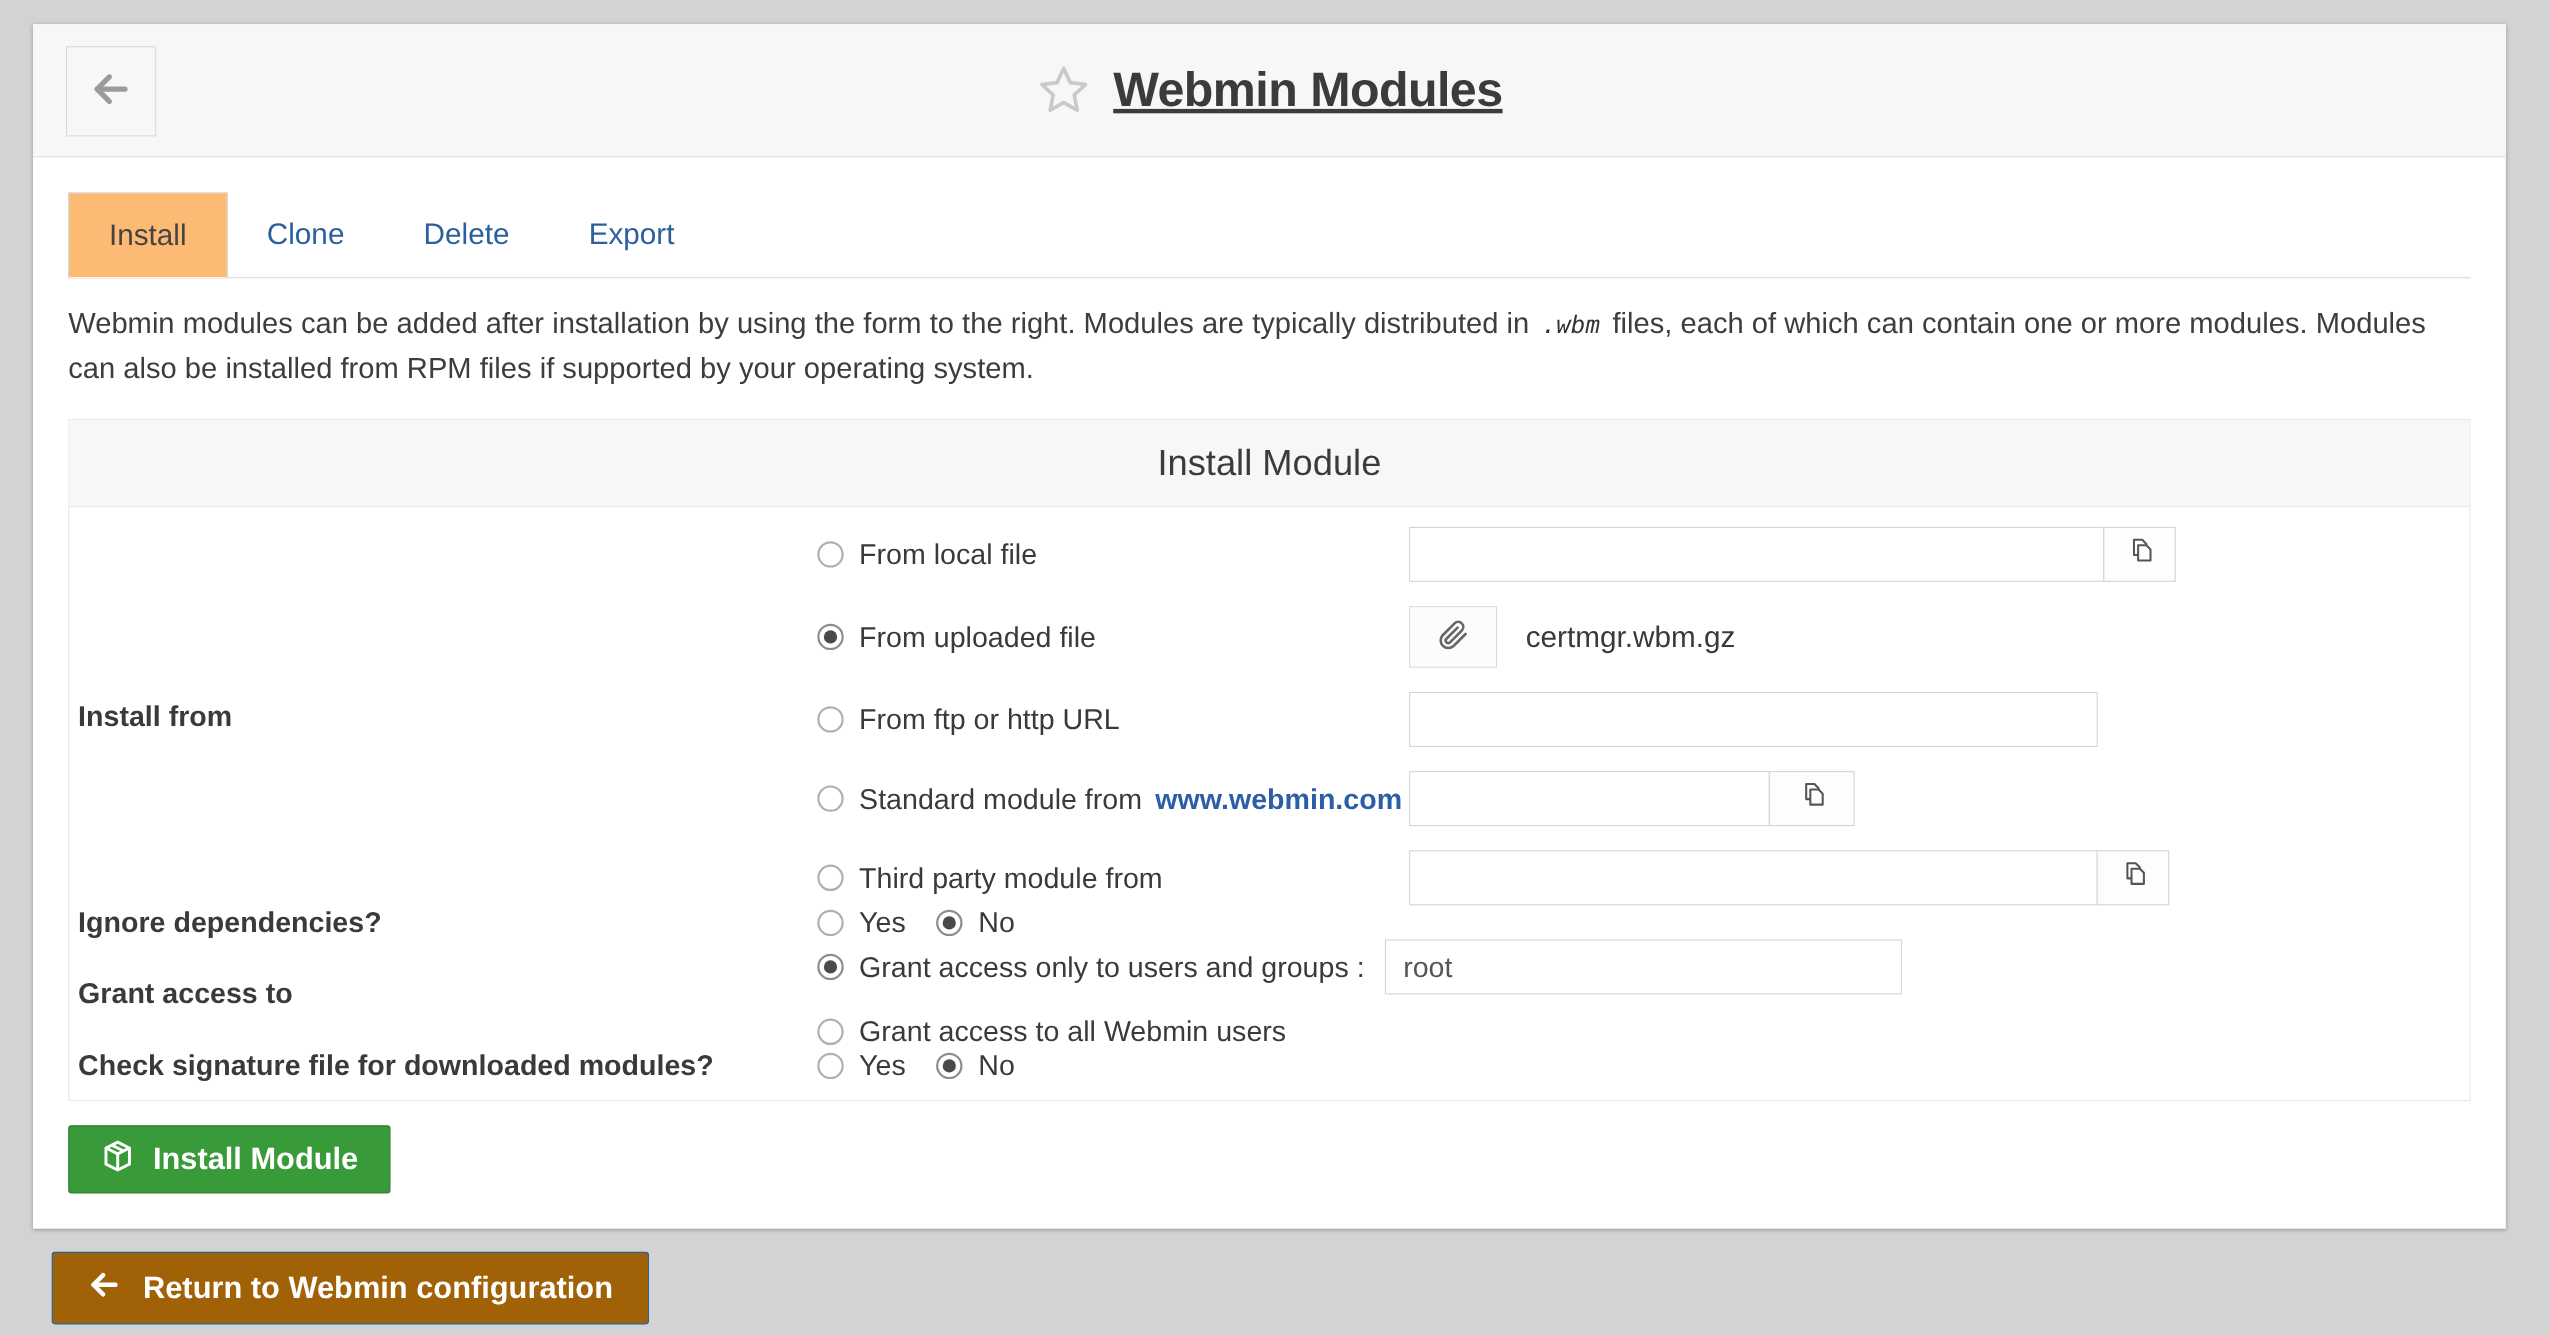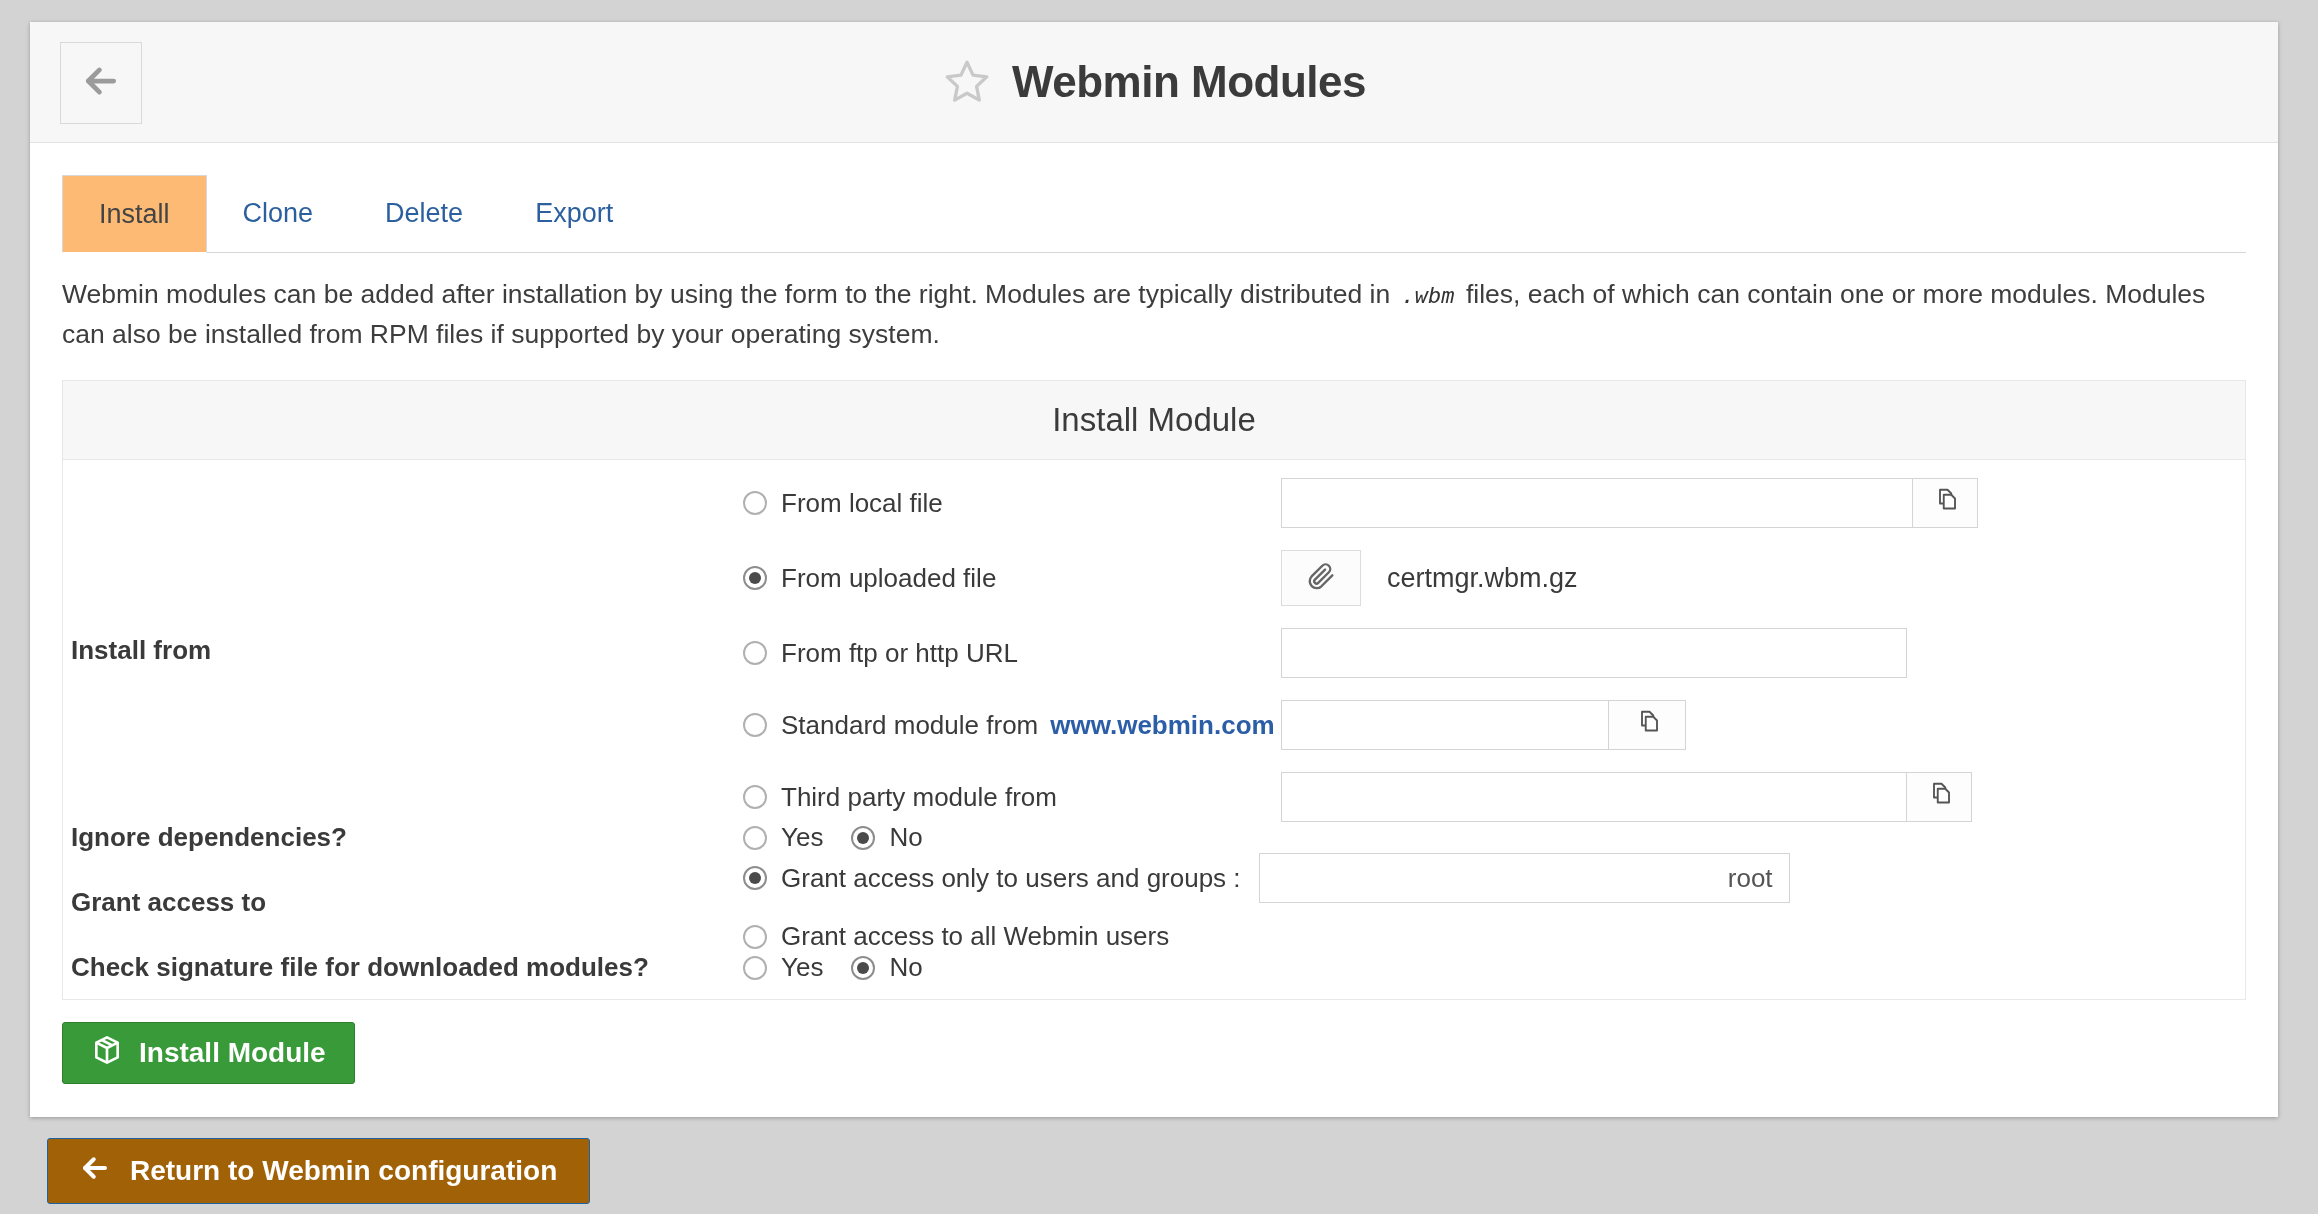--- a/index.html
+++ b/index.html
@@ -33,7 +33,7 @@
     cursor:pointer;
   }
   .back-btn svg { width:38px; height:38px; stroke:#9b9b9b; }
-  .title-wrap { display:flex; align-items:flex-start; gap:20px; }
+  .title-wrap { display:flex; align-items:flex-start; gap:20px;text-decoration:underline; }
   .star-icon svg { width:50px; height:50px; stroke:#c9c9c9; fill:none; display:block; }
   .page-title { font-size:44px; font-weight:700; color:#3b3b3b; letter-spacing:-0.5px; }
   

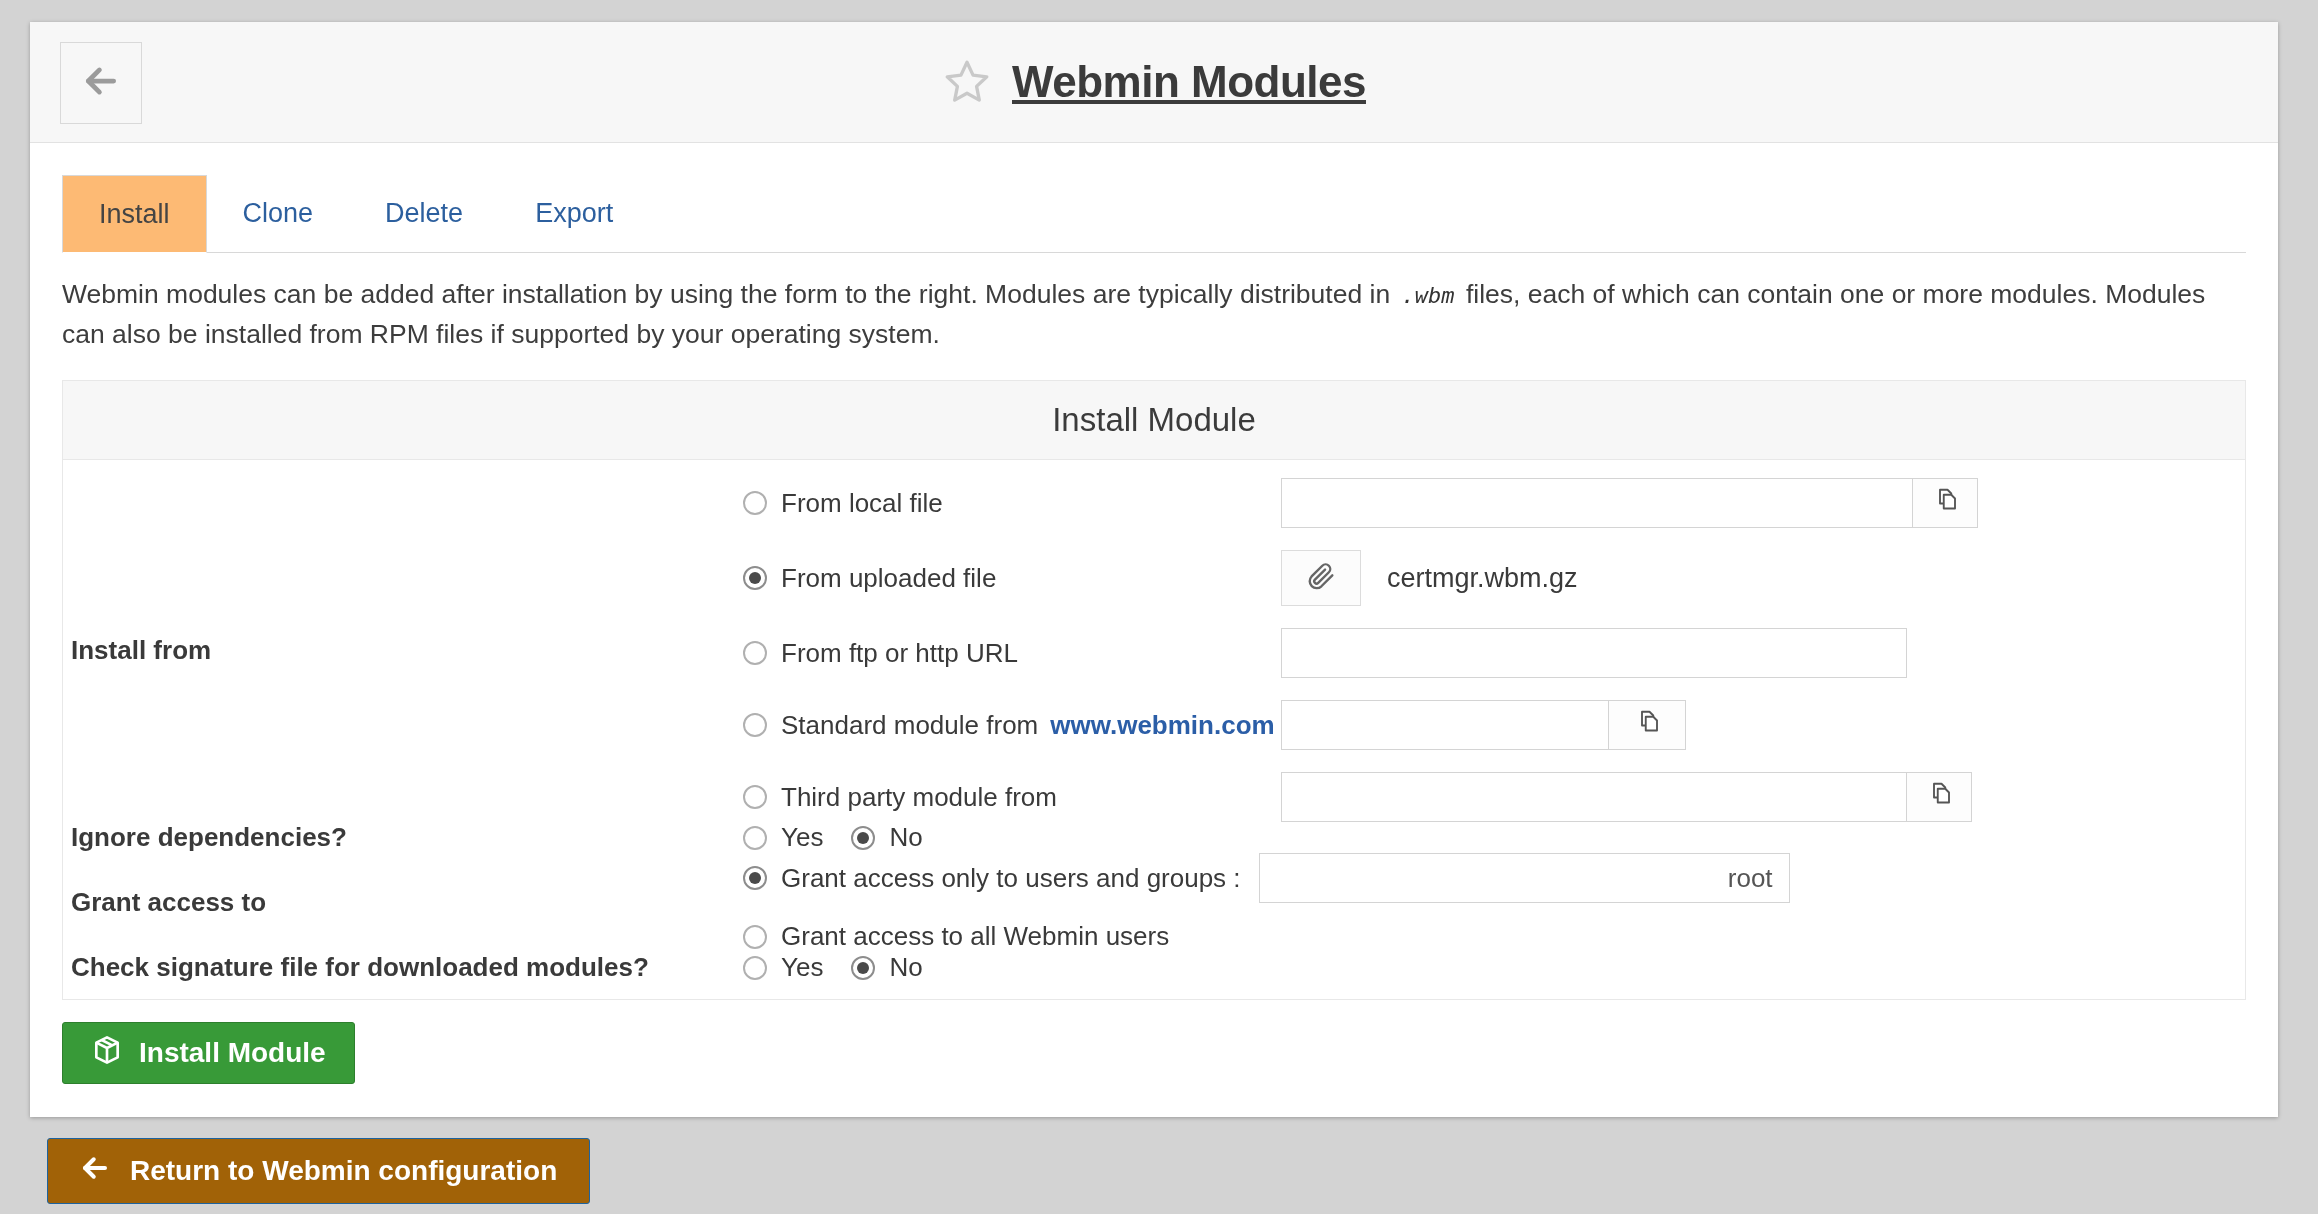--- a/index.html
+++ b/index.html
@@ -309,7 +309,7 @@
                 <span class="radio checked"></span>
                 <span class="opt-label">Grant access only to users and groups :</span>
               </div>
-              <input class="text-input" style="width: 531px; text-align: right;" value="root">
+              <input class="text-input" style="width: 470px;" value="root">
             </div>
             <div class="opt-row">
               <div class="opt-caption auto">

